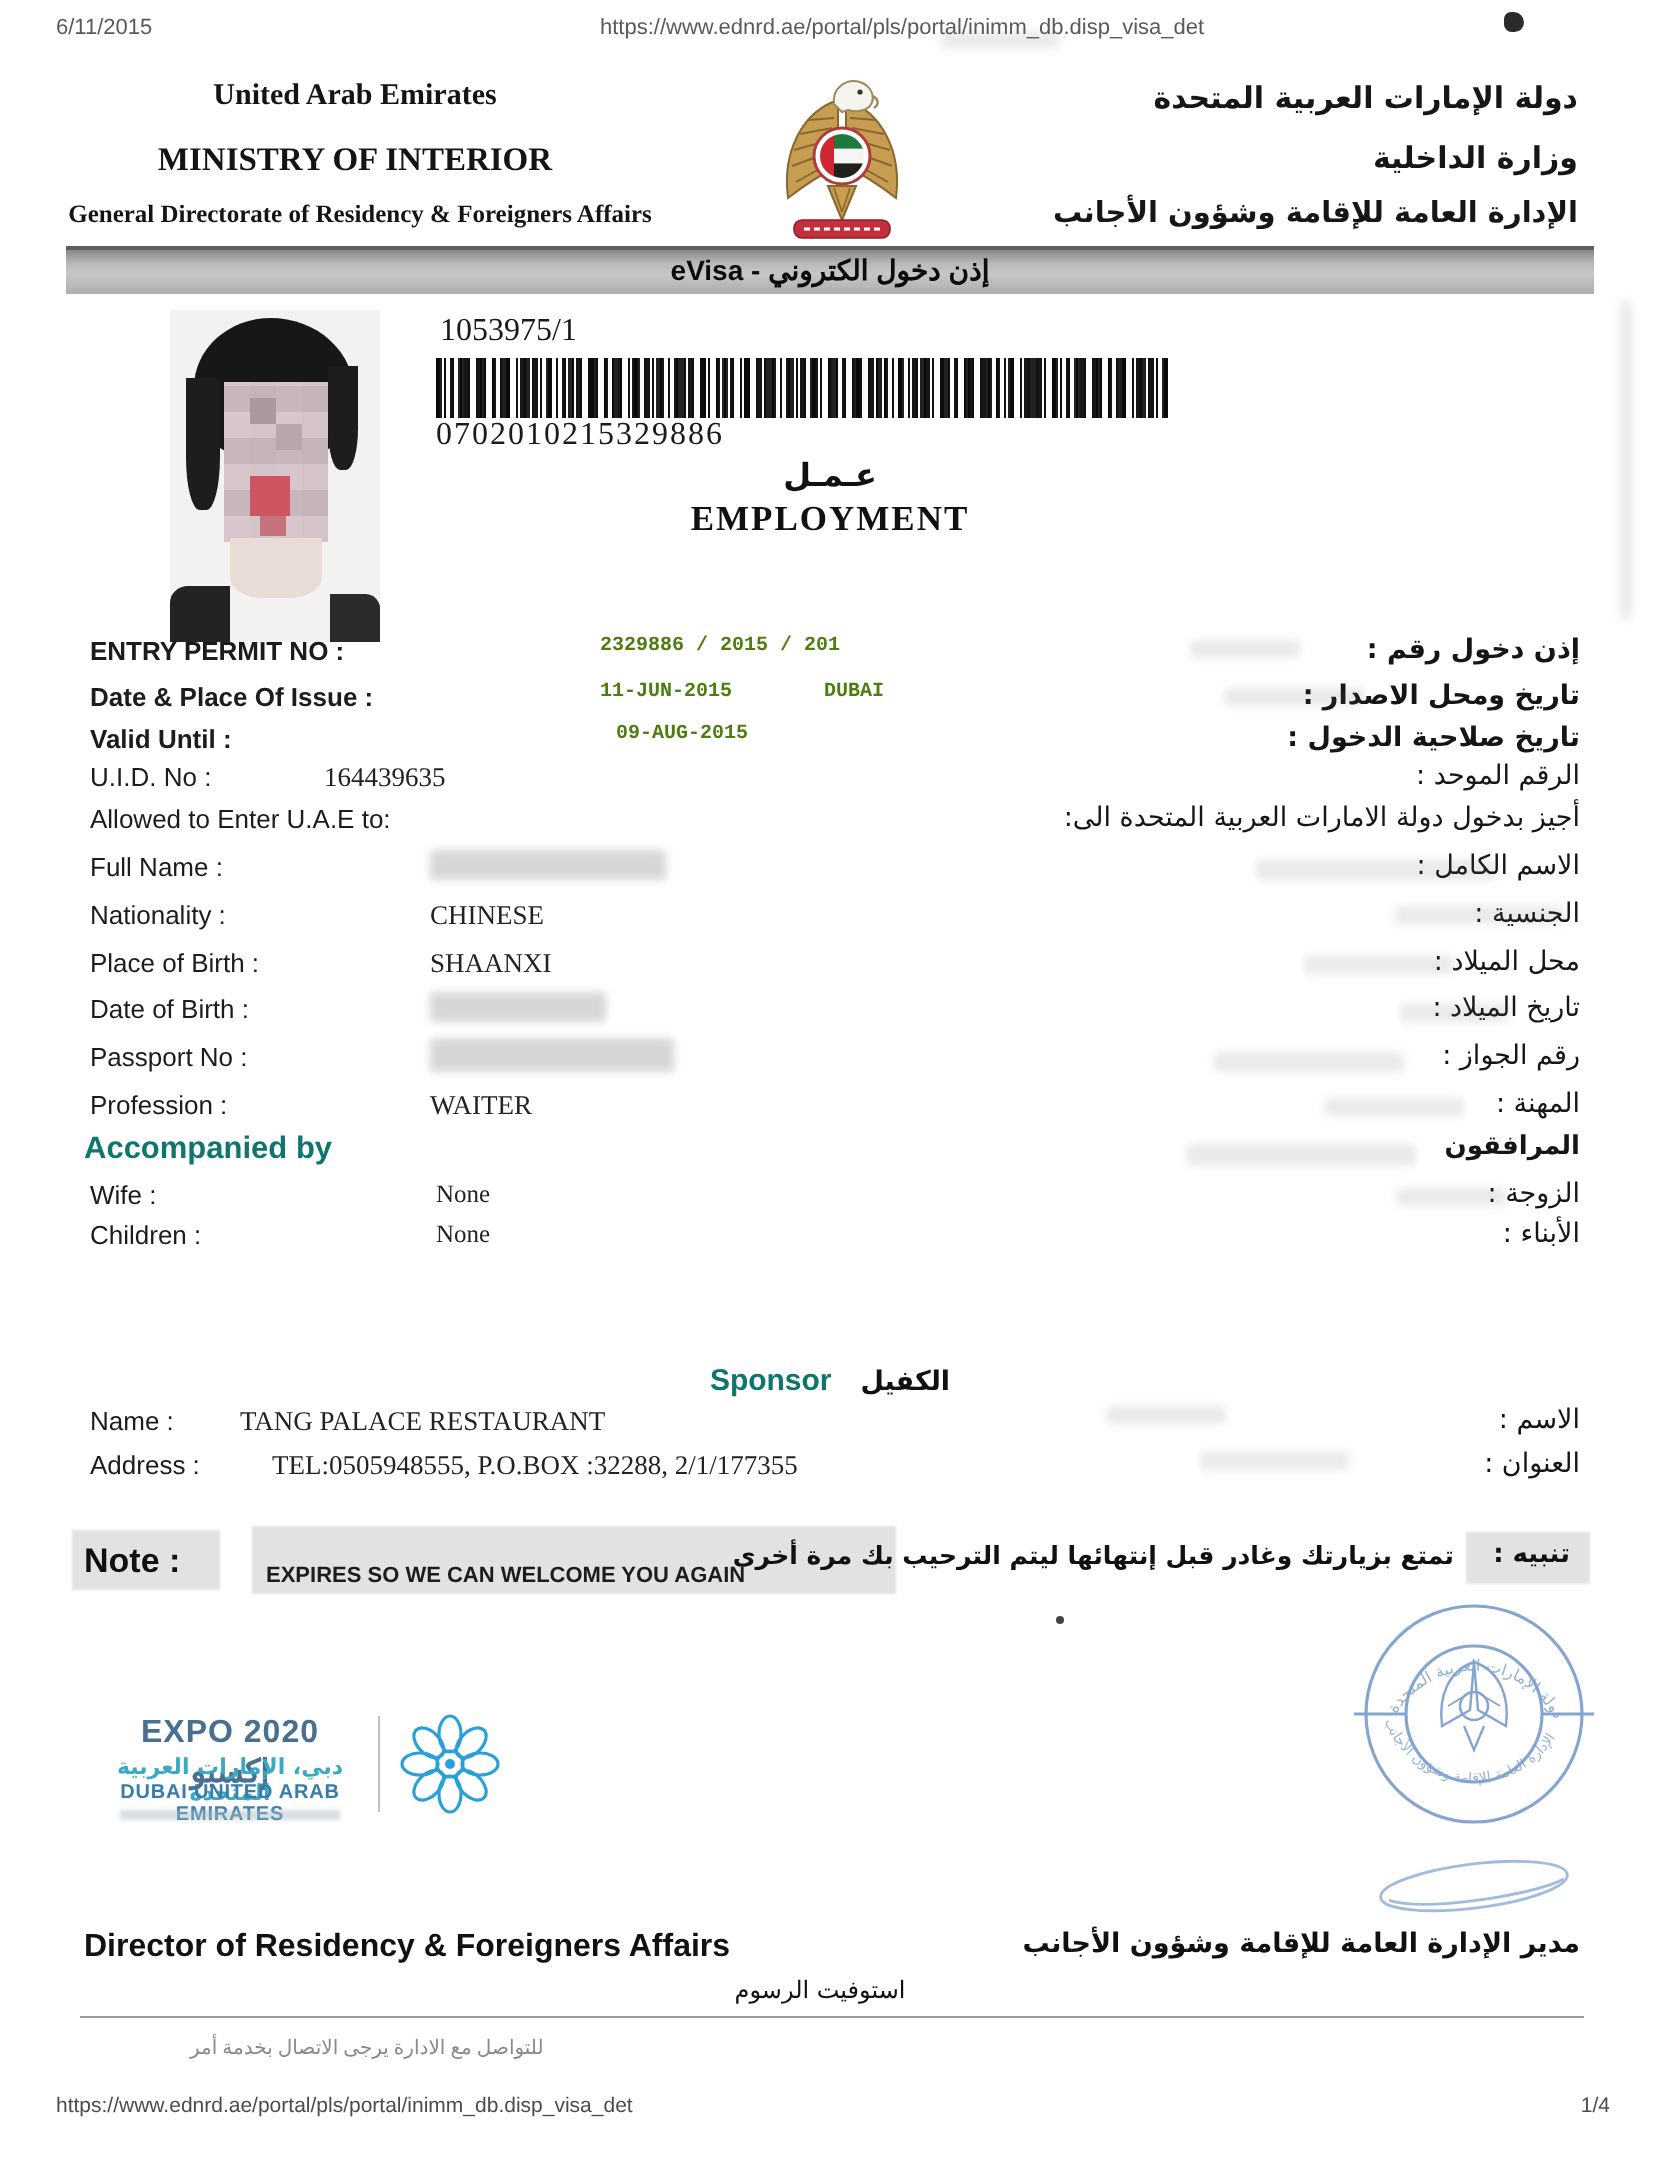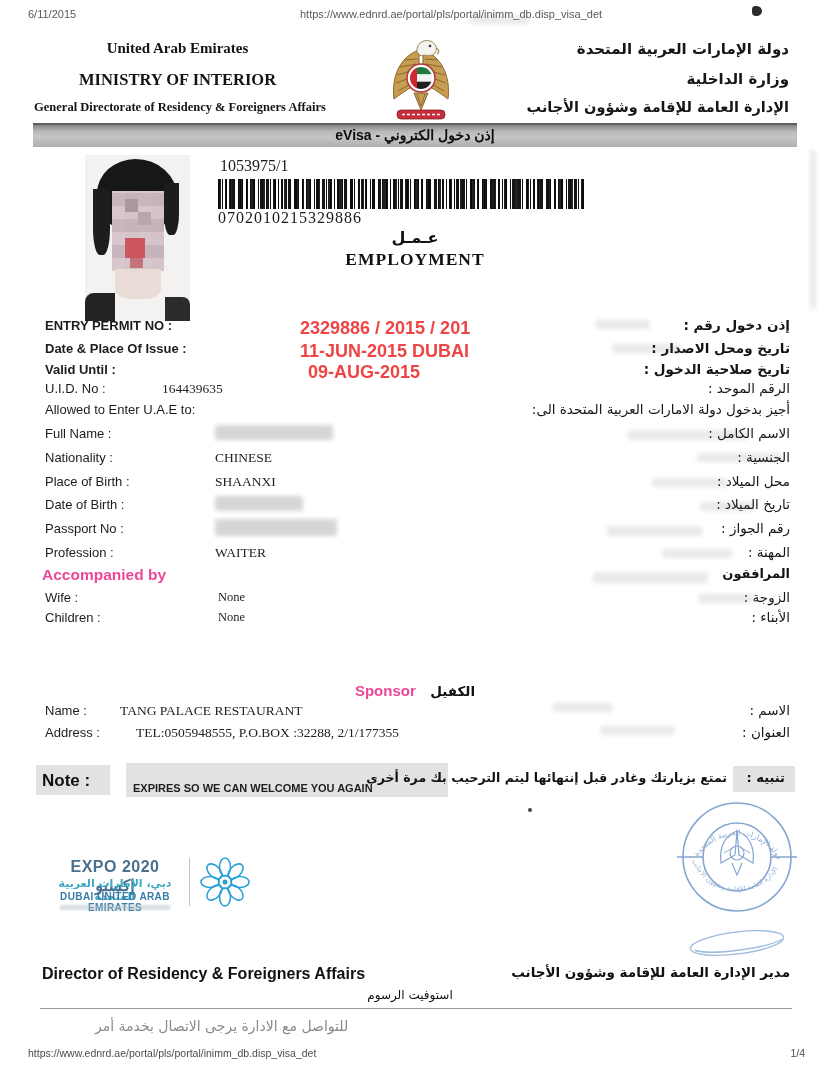--- a/index.html
+++ b/index.html
@@ -46,7 +46,7 @@
   
   .row-en { left:45px; font-size:13px; color:#1c1c1c; }
   .row-ar { right:37px; font-size:13.5px; color:#151515; text-align:right; }
-  .v-bold { font-size:18px; font-weight:bold; color:#ef4444; }
+  .v-bold { font-size:10px; font-weight:bold; color:#4d7c0f;font-family:Liberation Mono, monospace; }
   .v-serif { font-family:"Liberation Serif", serif; font-size:13.5px; color:#222; }
   .redact { background:#d7d5d6; filter:blur(2px); border-radius:2px; }
 

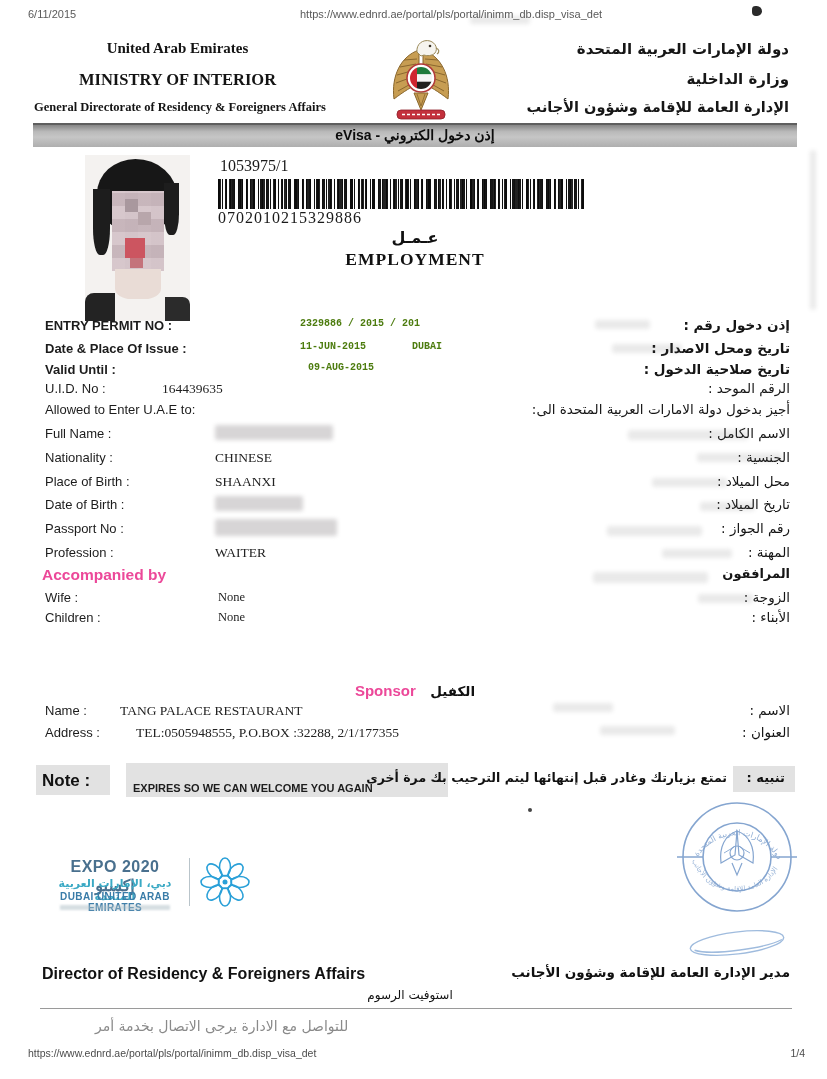--- a/index.html
+++ b/index.html
@@ -50,7 +50,7 @@
   .v-serif { font-family:"Liberation Serif", serif; font-size:13.5px; color:#222; }
   .redact { background:#d7d5d6; filter:blur(2px); border-radius:2px; }
 
-  .sec-head { font-size:15px; font-weight:bold; color:#ec4899; }
+  .sec-head { font-size:15px; font-weight:bold; color:#0f766e; }
 
   
   .gray-band { background:#d9d9d9; opacity:.75; filter:blur(.5px); }

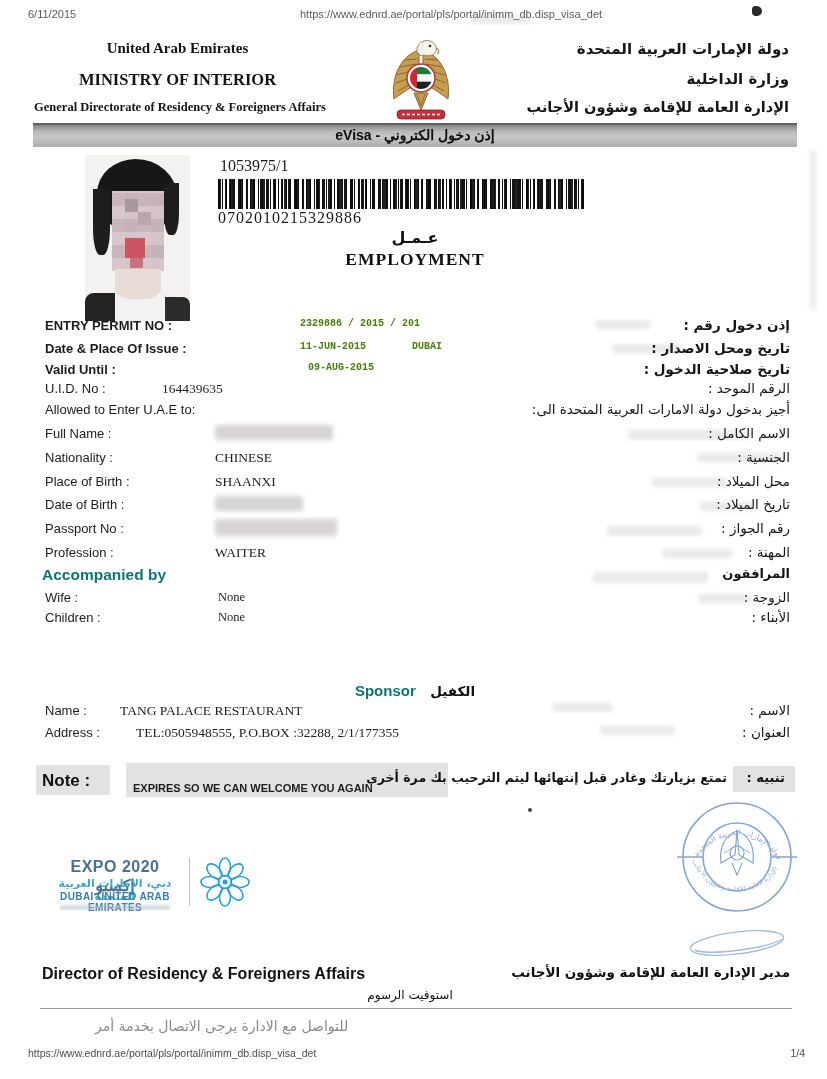--- a/index.html
+++ b/index.html
@@ -291,7 +291,7 @@
   <div class="abs ar" style="left:330px;top:988px;width:160px;text-align:center;font-size:12px;">استوفيت الرسوم</div>
 
   <div class="abs rule"></div>
-  <div class="abs ar" style="left:95px;top:1018px;font-size:14px;color:#8a8a8a;">للتواصل مع الادارة يرجى الاتصال بخدمة أمر</div>
+  <div class="abs ar" style="left:95px;top:1018px;font-size:10px;color:#8a8a8a;font-family:Liberation Serif, serif;">للتواصل مع الادارة يرجى الاتصال بخدمة أمر</div>
 
   <div class="abs footer-url" style="left:28px;top:1047px;">https://www.ednrd.ae/portal/pls/portal/inimm_db.disp_visa_det</div>
   <div class="abs footer-url" style="right:22px;top:1047px;">1/4</div>

